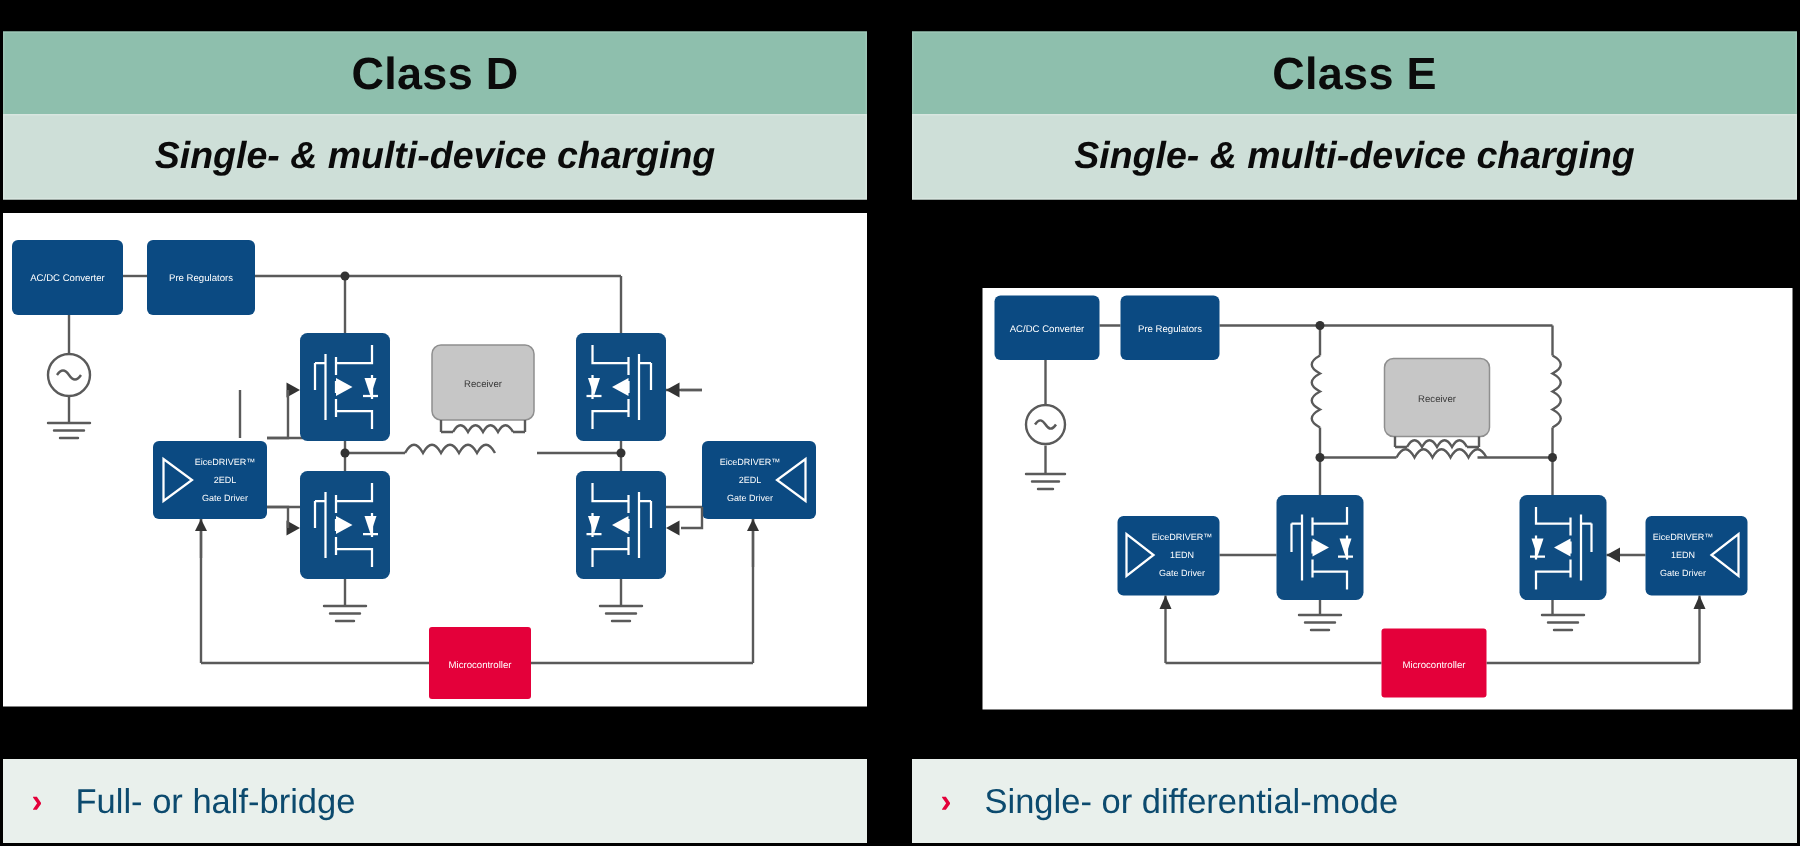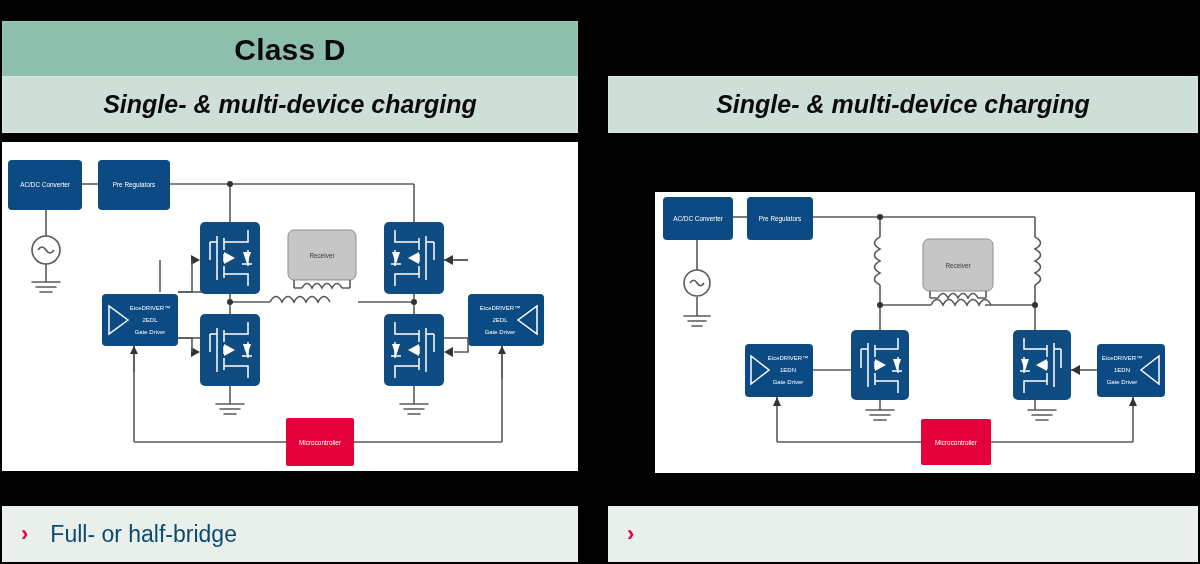--- a/index.html
+++ b/index.html
@@ -241,6 +241,9 @@
 
   <div class="panel right">
 
+    <div class="hdr">
+      <span class="hdr-txt">Class E</span>
+    </div>
 
     <div class="sub">
       <span class="sub-txt">Single- &amp; multi-device charging</span>

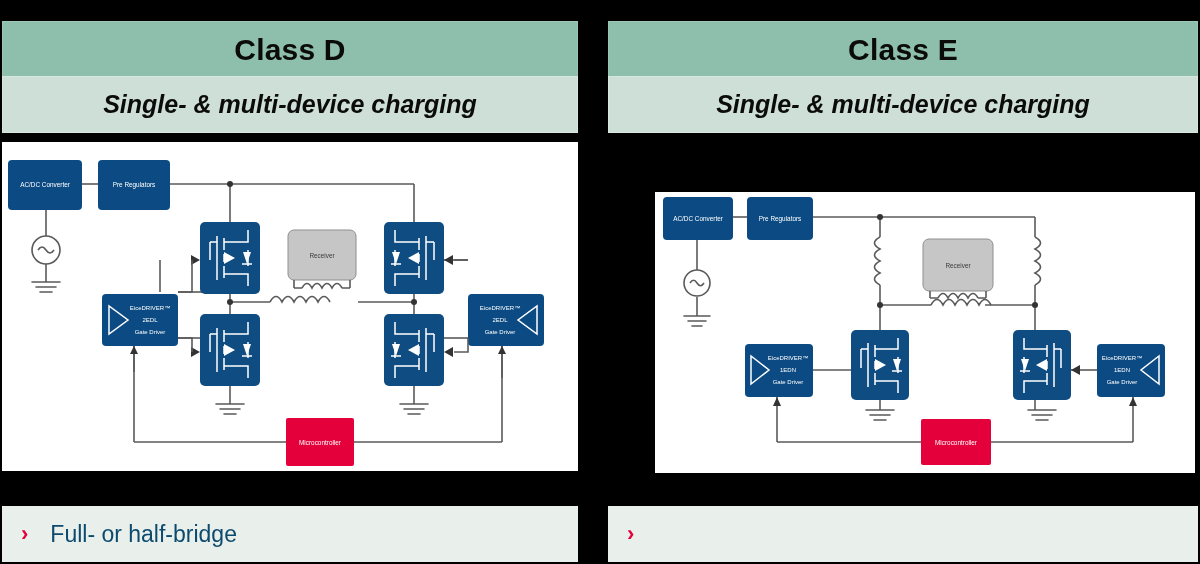--- a/index.html
+++ b/index.html
@@ -374,6 +374,7 @@
 
     <div class="foot">
       <span class="chev">›</span>
+      <span class="foot-txt">Single- or differential-mode</span>
     </div>
   </div>
 

